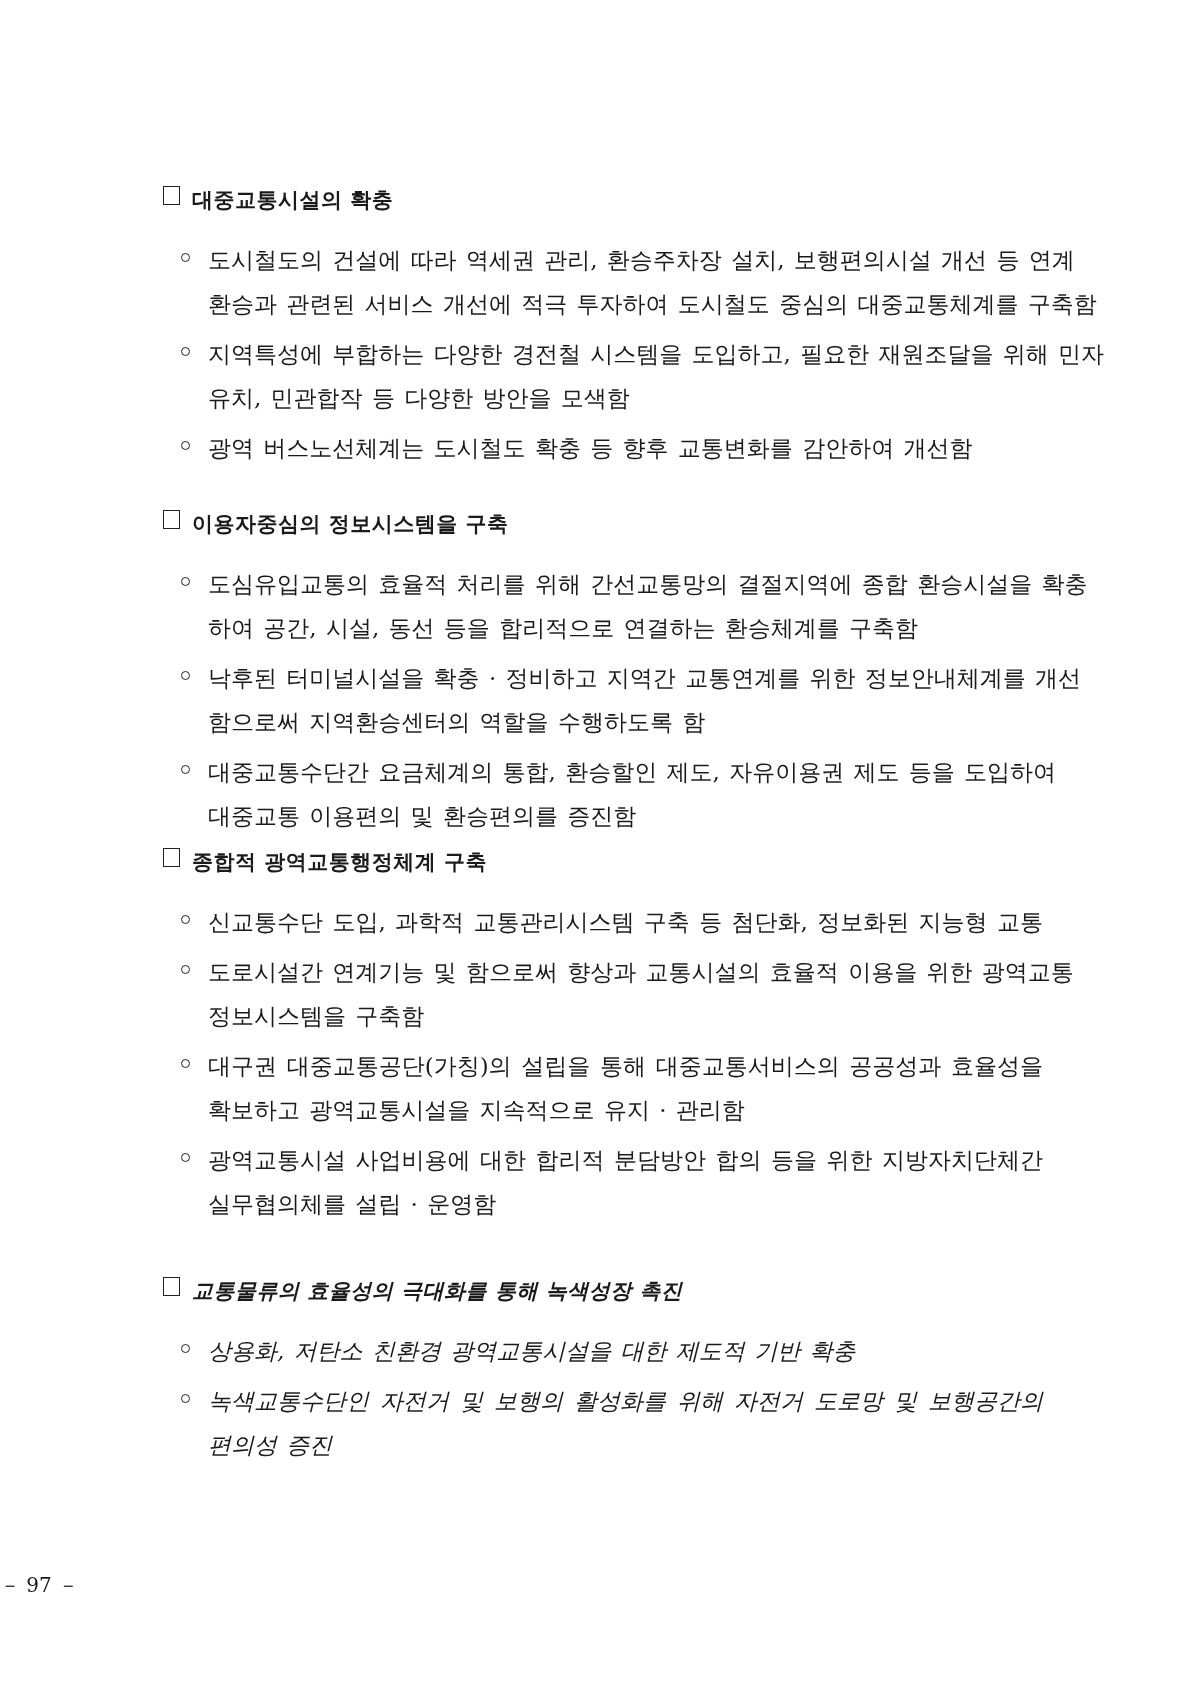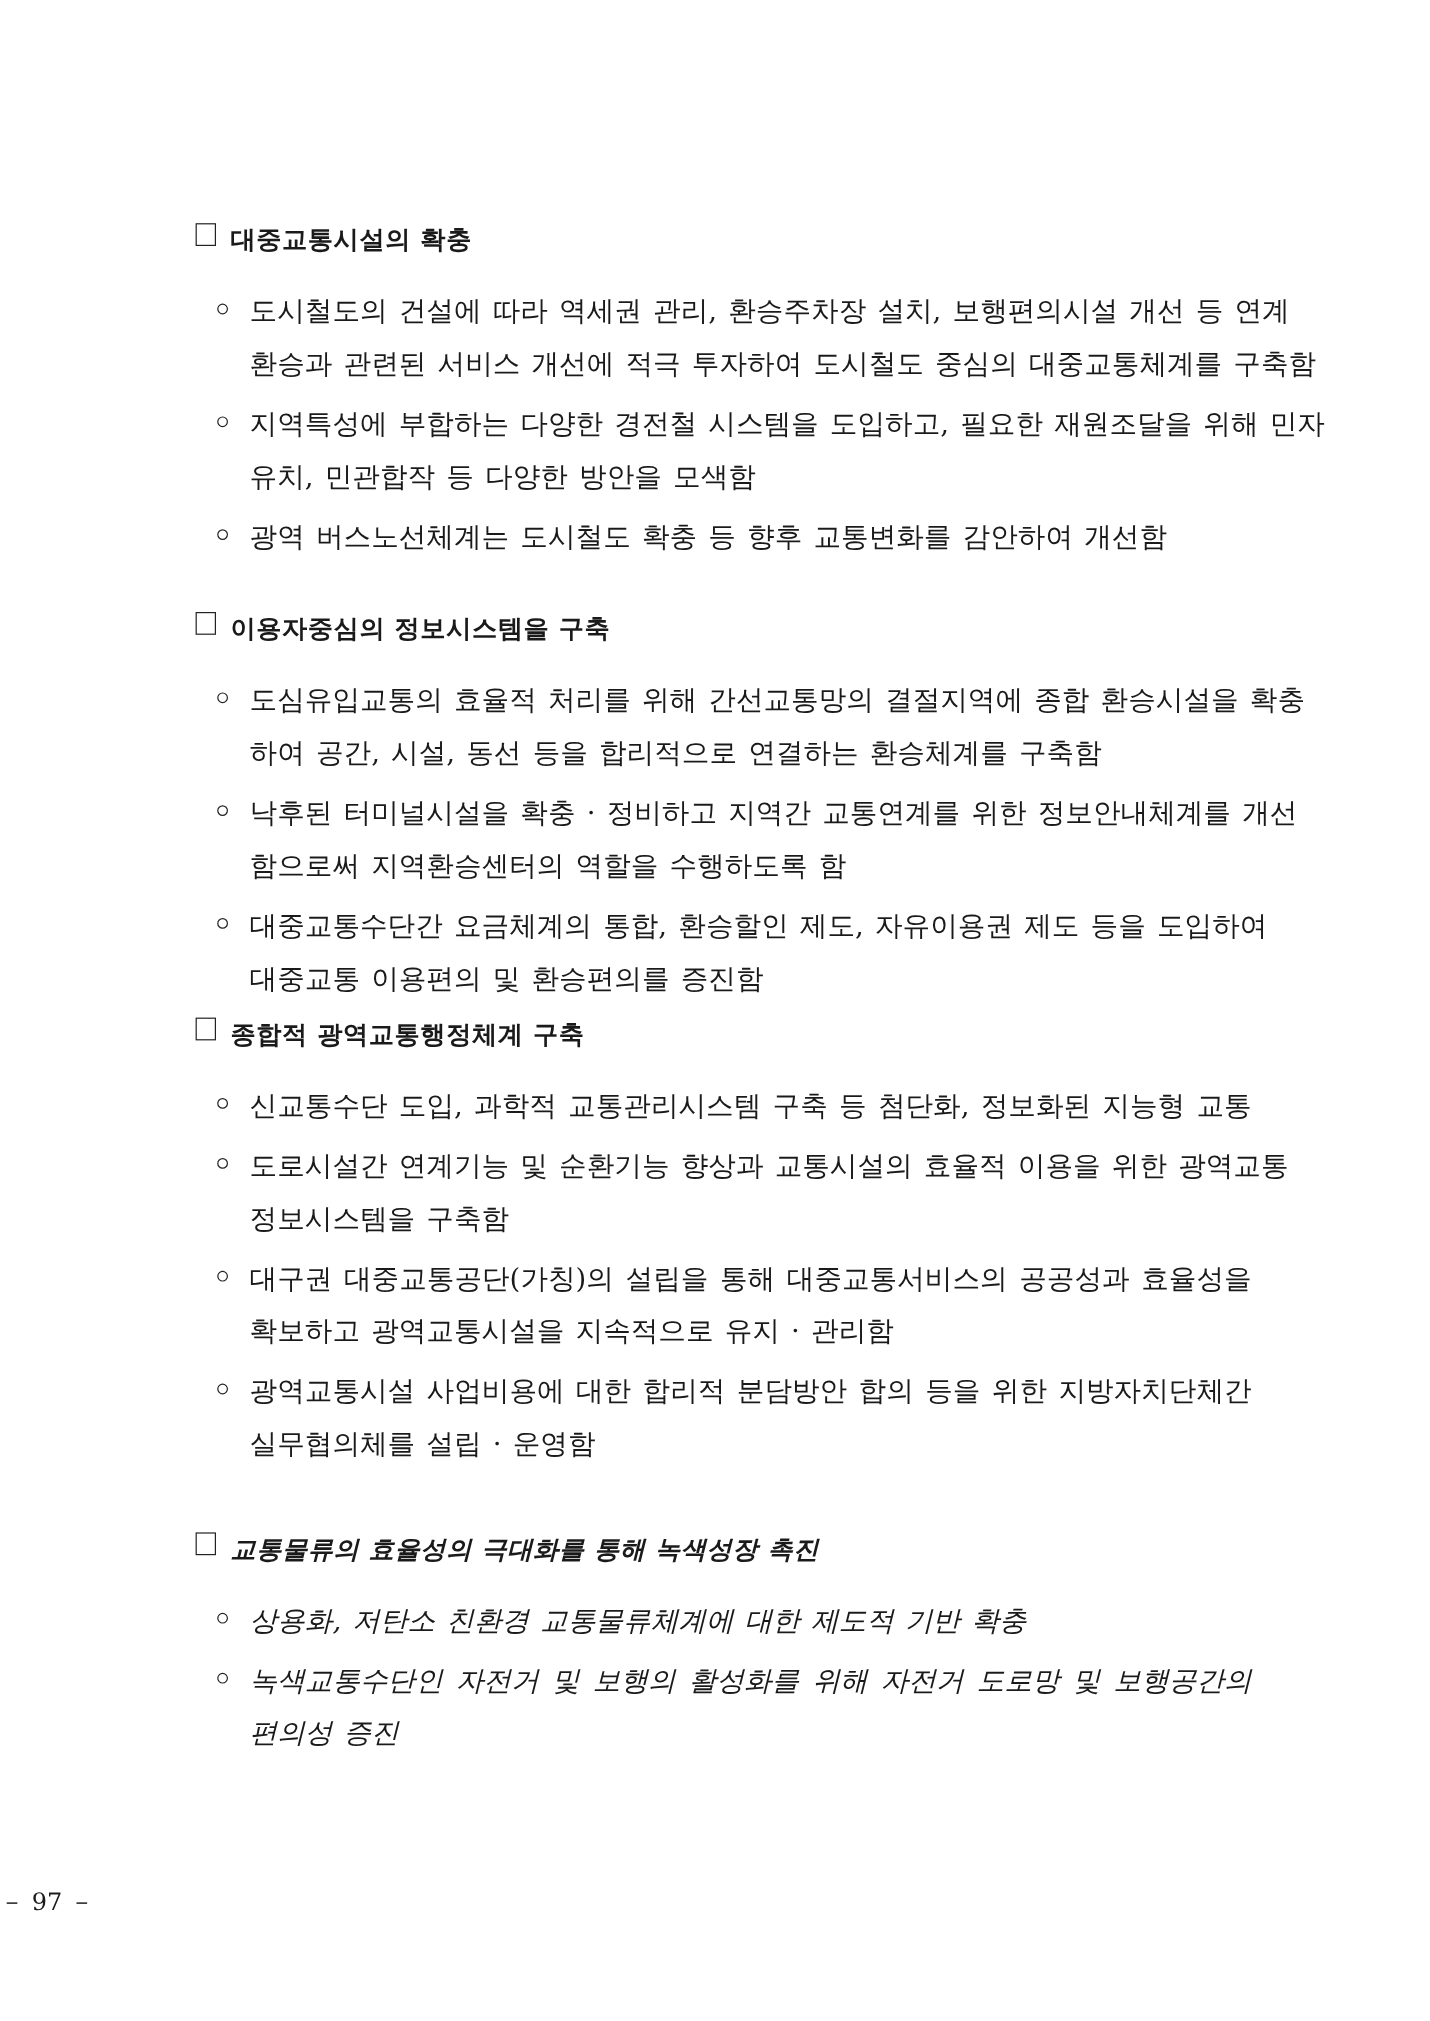--- a/index.html
+++ b/index.html
@@ -149,7 +149,7 @@
     <div style="height:6px"></div>
     <div class="item">
       <span class="bullet"></span>
-      <span class="line full">도로시설간 연계기능 및 순환기능 향상과 교통시설의 효율적 이용을 위한 광역교통</span>
+      <span class="line full">도로시설간 연계기능 및 함으로써 향상과 교통시설의 효율적 이용을 위한 광역교통</span>
       <span class="line">정보시스템을 구축함</span>
     </div>
     <div style="height:6px"></div>

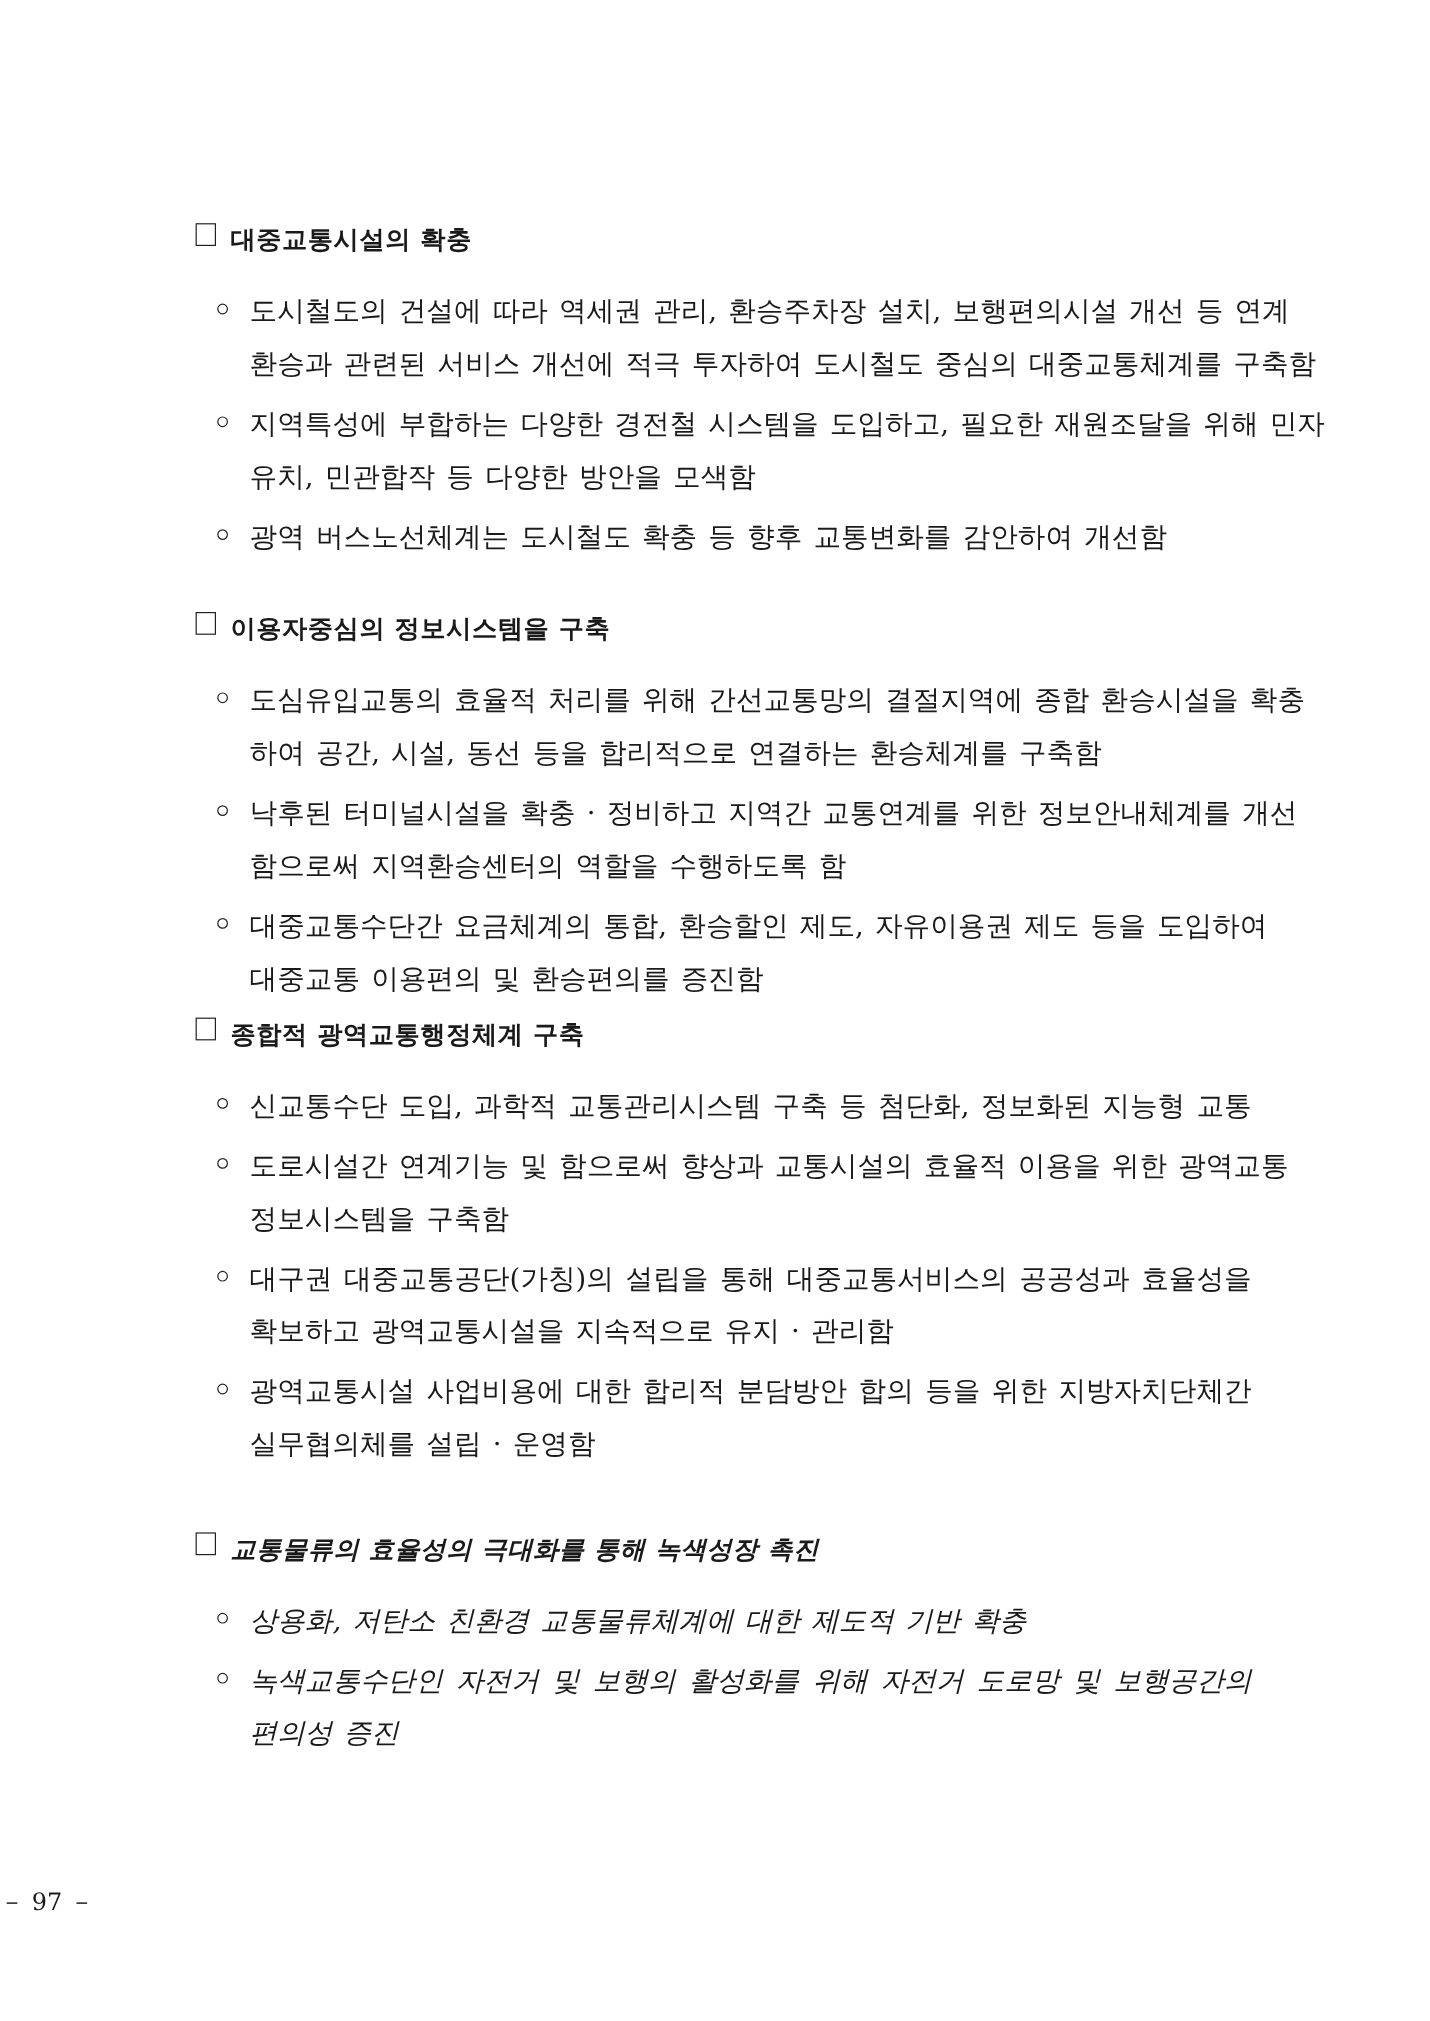--- a/index.html
+++ b/index.html
@@ -174,7 +174,7 @@
     <div style="height:22px"></div>
     <div class="item">
       <span class="bullet"></span>
-      <span class="line">상용화, 저탄소 친환경 교통물류체계에 대한 제도적 기반 확충</span>
+      <span class="line">상용화, 저탄소 친환경 광역교통시설을 대한 제도적 기반 확충</span>
     </div>
     <div style="height:6px"></div>
     <div class="item">

